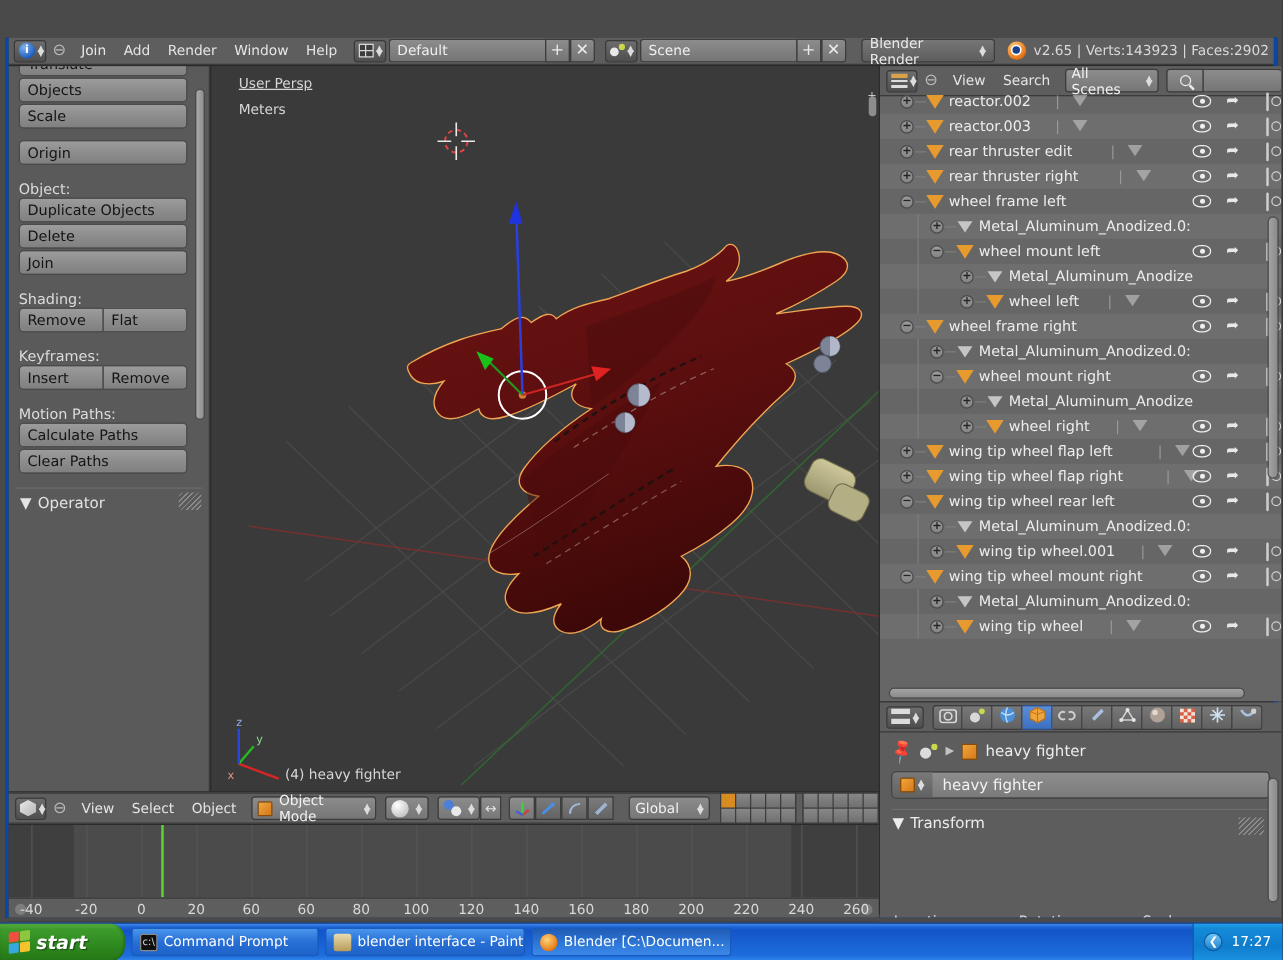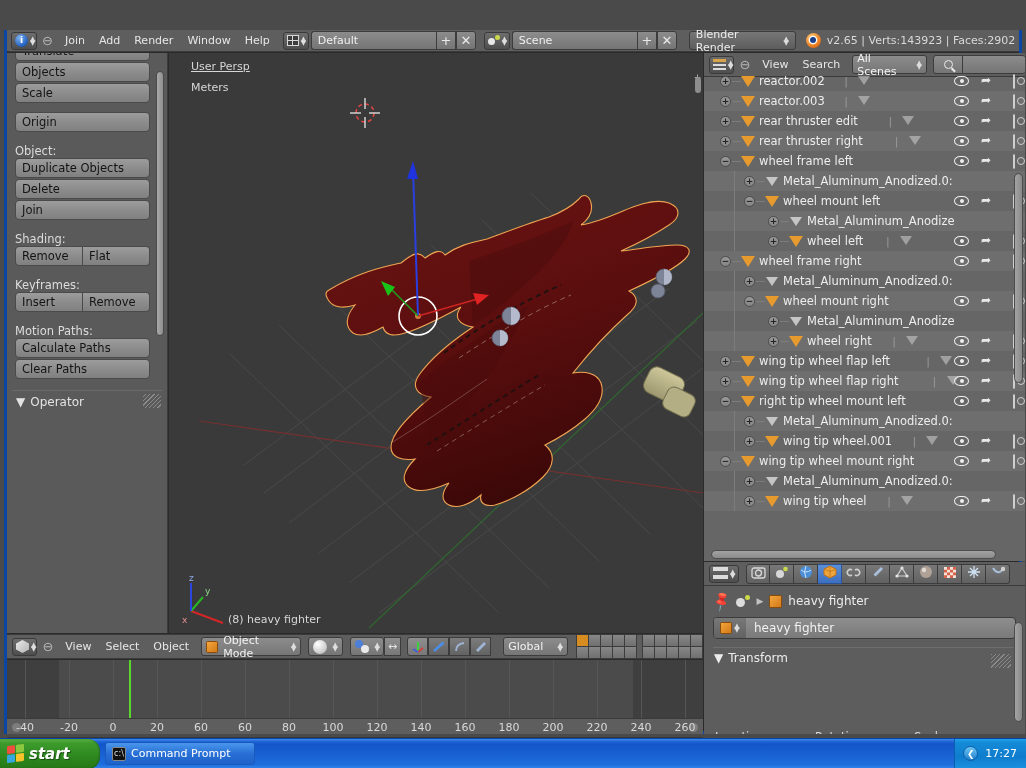--- a/index.html
+++ b/index.html
@@ -1019,7 +1019,7 @@
             <div class="exp" style="position:absolute;left:16px;">−</div>
             <div class="connh" style="left:28px;width:9px;top:10px;"></div>
             <div class="tri-obj" style="position:absolute;left:37px;top:5px;"></div>
-            <div class="oname" style="position:absolute;left:55px;top:3px;">right tip wheel mount left</div>
+            <div class="oname" style="position:absolute;left:55px;top:3px;">wing tip wheel rear left</div>
             <div style="position:absolute;right:56px;top:5px;">
               <span class="eye">
                 <i></i>

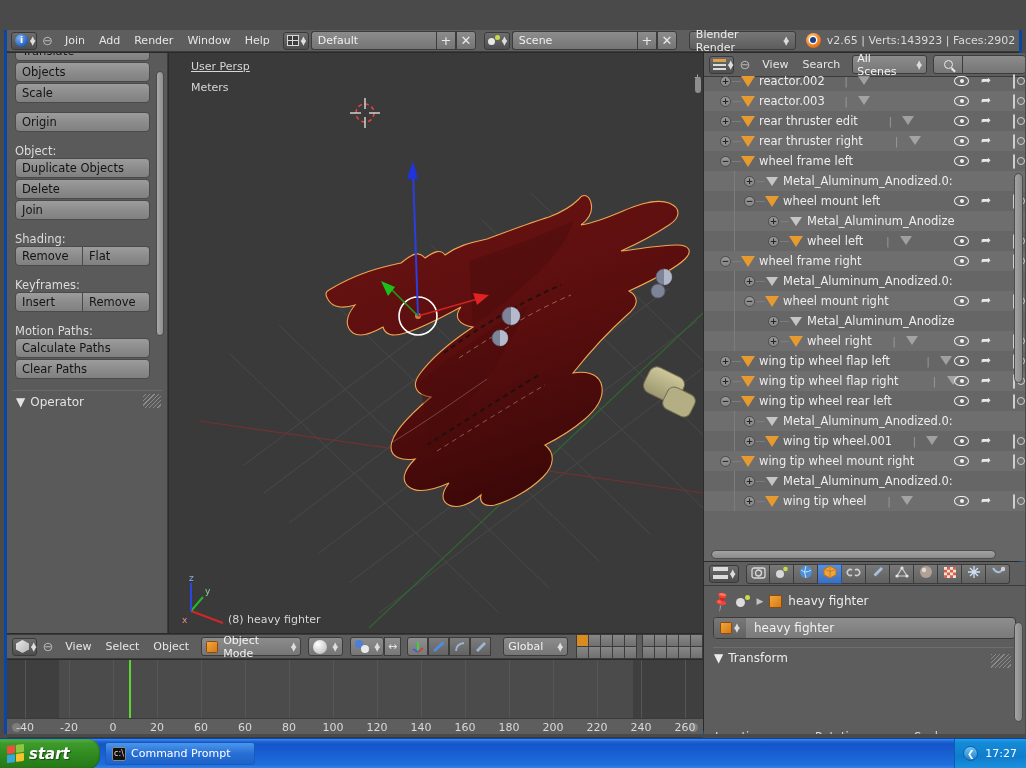--- a/index.html
+++ b/index.html
@@ -587,7 +587,7 @@
       </svg>
       <div class="vp-txt" style="left:22px;top:7px;text-decoration:underline;">User Persp</div>
       <div class="vp-txt" style="left:22px;top:28px;">Meters</div>
-      <div class="vp-txt" style="left:59px;top:560px;">(8) heavy fighter</div>
+      <div class="vp-txt" style="left:59px;top:560px;">(4) heavy fighter</div>
       <div class="vp-plus">+</div>
       <div class="vp-scroll-r"></div>
     </div>

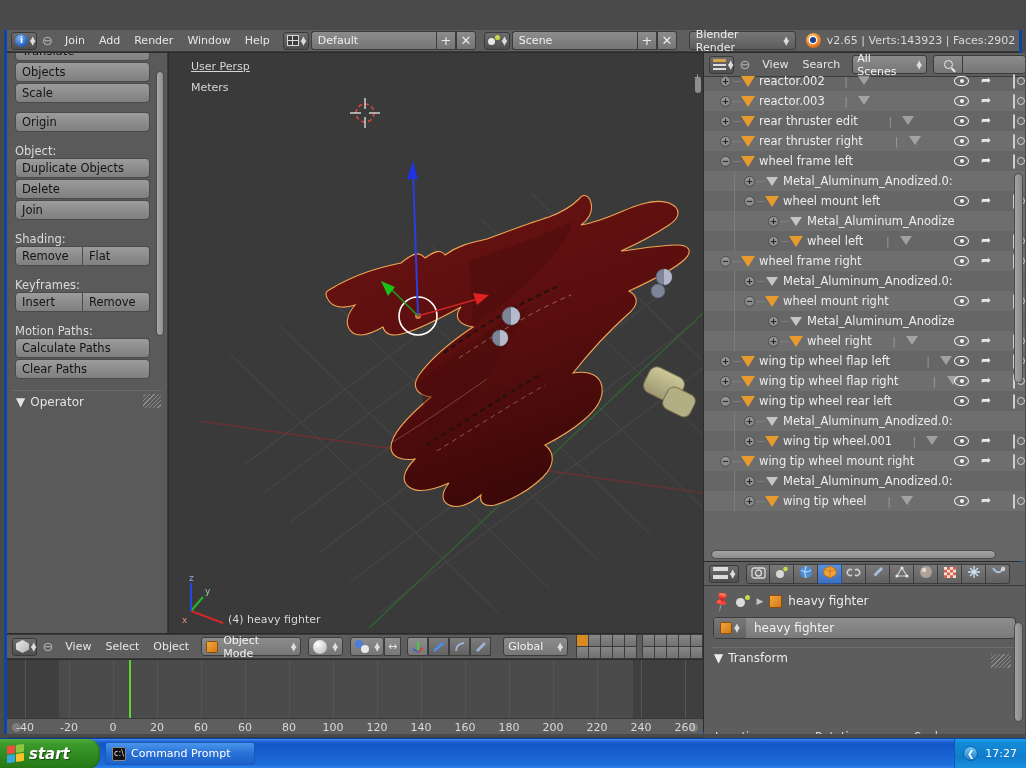--- a/index.html
+++ b/index.html
@@ -1236,6 +1236,10 @@
           <span class="ic" style="background:#101010;border:1px solid #888;color:#ddd;font-size:8px;line-height:12px;text-align:center;">c:\</span>
           <span>Command Prompt</span>
         </div>
+        <div class="tbtn">
+          <span class="ic" style="background:linear-gradient(to bottom,#e8dcb0,#b89a5a);"></span>
+          <span>blender interface - Paint</span>
+        </div>
       </div>
     <div id="tray">
       <span class="tray-chev">❮</span>

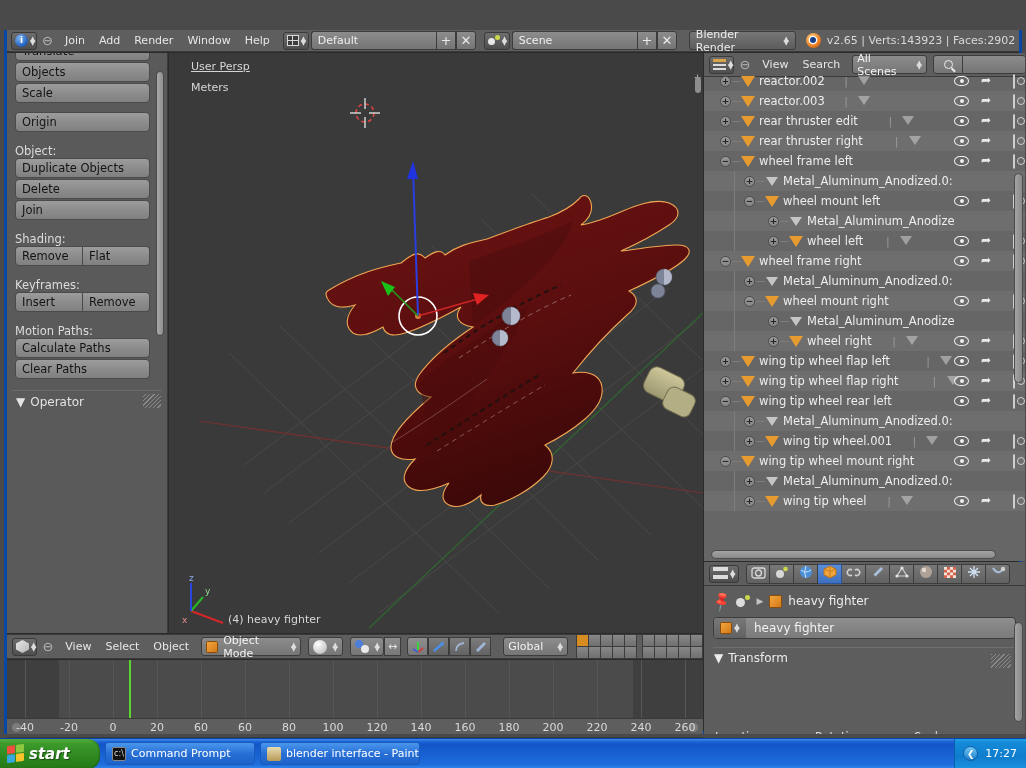--- a/index.html
+++ b/index.html
@@ -1240,6 +1240,10 @@
           <span class="ic" style="background:linear-gradient(to bottom,#e8dcb0,#b89a5a);"></span>
           <span>blender interface - Paint</span>
         </div>
+        <div class="tbtn active">
+          <span class="ic" style="border-radius:50%;background:radial-gradient(circle at 40% 35%,#ffd37a,#e8811e 65%,#a44c07);"></span>
+          <span>Blender [C:\Documen...</span>
+        </div>
       </div>
     <div id="tray">
       <span class="tray-chev">❮</span>

